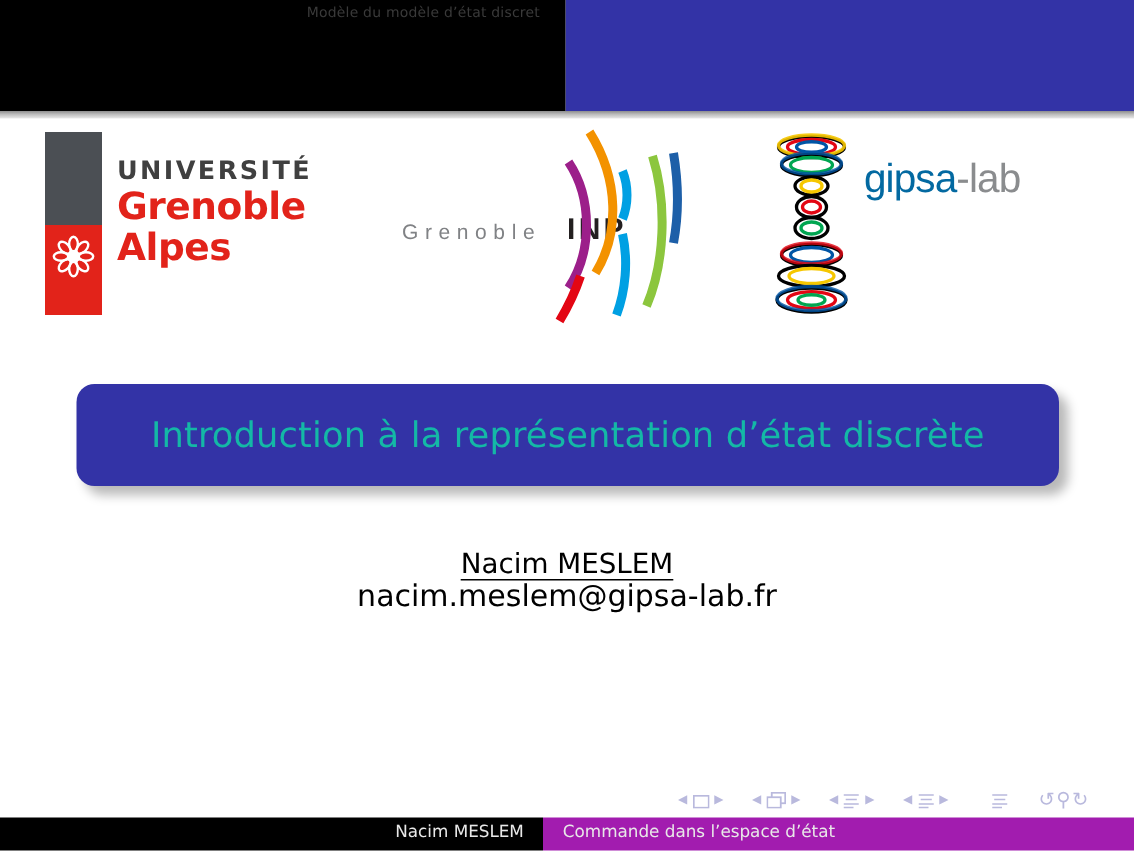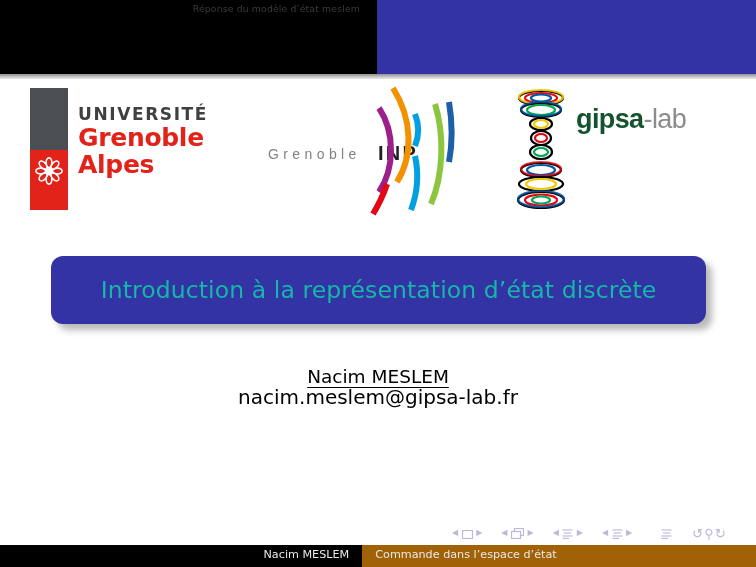--- a/index.html
+++ b/index.html
@@ -205,7 +205,7 @@
 <div id="header">
   <div id="header-left">
     <div id="header-nav">
-      <span class="nav-line">Réponse du modèle d’état meslem</span>
+      <span class="nav-line">Modèle du modèle d’état discret</span>
     </div>
   </div>
   <div id="header-right"></div>

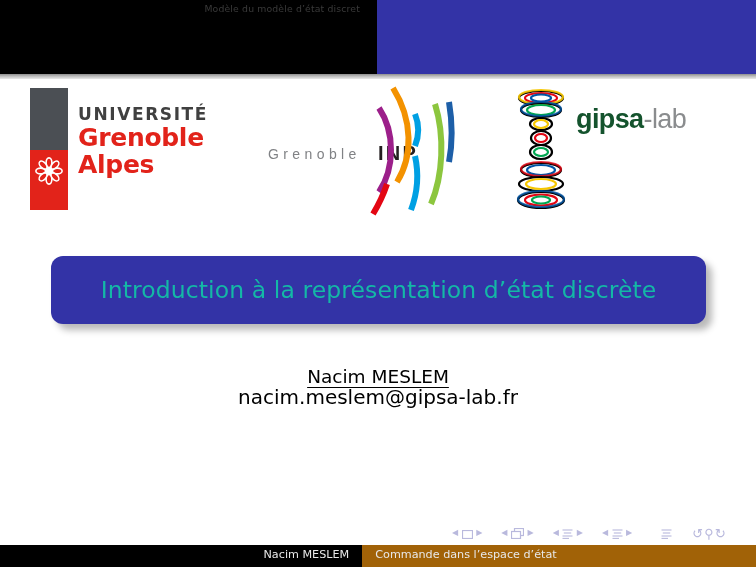--- a/index.html
+++ b/index.html
@@ -114,7 +114,7 @@
     font-size: 27px; font-family: "Liberation Sans", sans-serif;
     color: #8a8c8e; letter-spacing: -0.6px;
   }
-  #gipsa-text .bold { font-weight: bold; color: #14532d; }
+  #gipsa-text .bold { font-weight: normal; color: #0369a1; }
 
   
   #title-box {

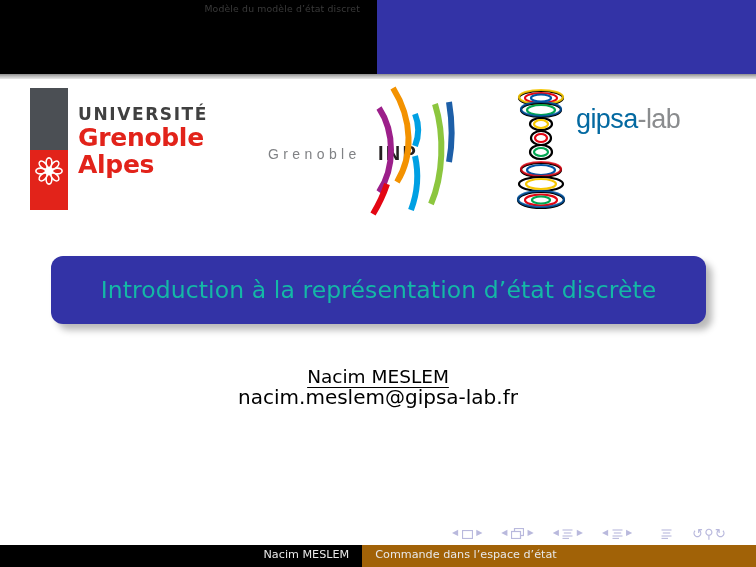--- a/index.html
+++ b/index.html
@@ -187,7 +187,7 @@
   }
   #bottom-right {
     width: 424px; height: 22px;
-    background: #a16207;
+    background: #a21caf;
     position: relative;
   }
   #bottom-author {

